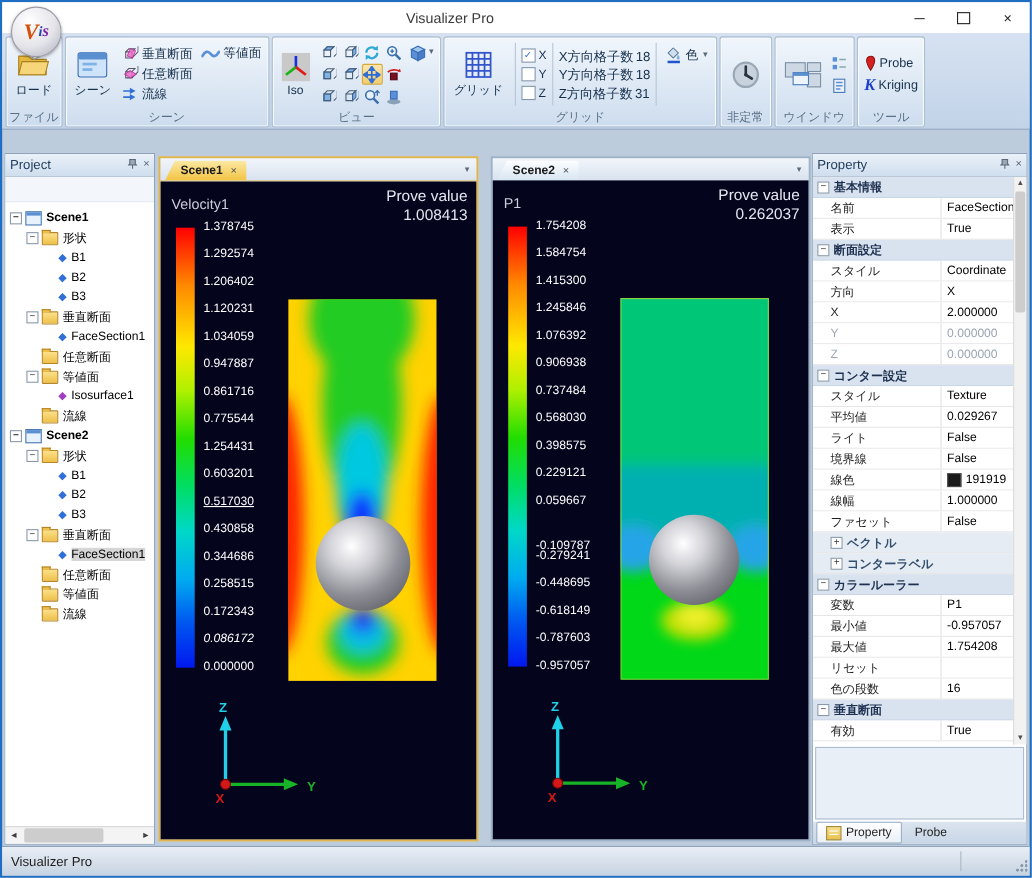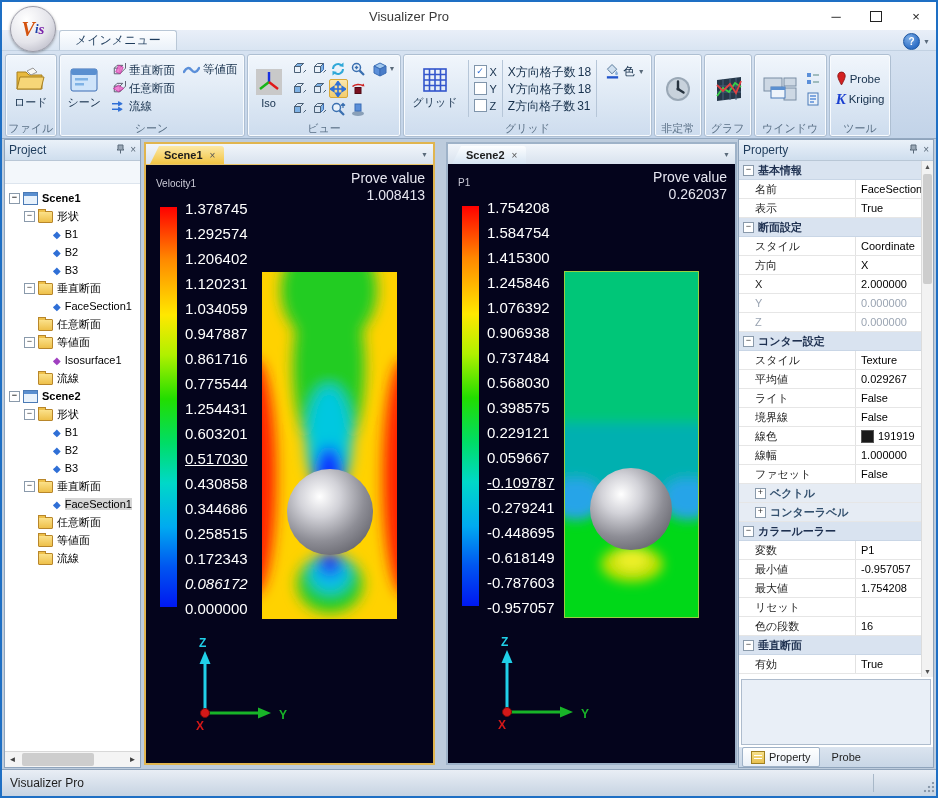--- a/index.html
+++ b/index.html
@@ -153,13 +153,6 @@
     </div>
   </div>
 
-  <div class="tabrow">
-    <div class="maintab">メインメニュー</div>
-    <div class="helpbox">
-      <span class="helpbtn">?</span>
-      <span class="dd">▼</span>
-    </div>
-  </div>
 
   <div class="ribbon">
 

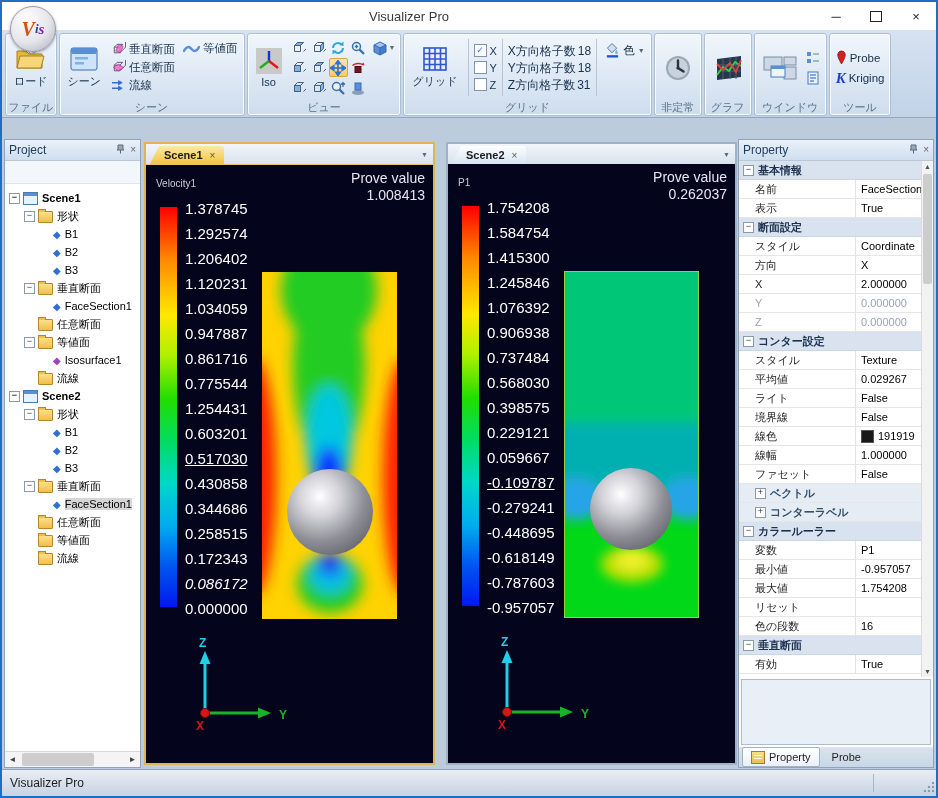--- a/index.html
+++ b/index.html
@@ -422,21 +422,6 @@
       <div class="rgl">非定常</div>
     </div>
 
-    <div class="rgroup">
-      <div class="rgc" style="justify-content:center;">
-        <div class="bigbtn">
-          <svg width="30" height="26" viewBox="0 0 30 26">
-              <polygon points="4,4 28,1 28,22 4,25" fill="#26384a"></polygon>
-              <g stroke="#48607a" stroke-width="1">
-                <path d="M4 10h24M4 16h24M10 3v21M17 2.5v21.5M23 2v22"></path>
-              </g>
-              <polyline points="4,20 10,12 16,16 22,7 28,11" fill="none" stroke="#38d048" stroke-width="1.8"></polyline>
-              <polyline points="4,9 10,15 17,8 23,17 28,5" fill="none" stroke="#e04040" stroke-width="1.8"></polyline>
-            </svg>
-        </div>
-      </div>
-      <div class="rgl">グラフ</div>
-    </div>
 
     <div class="rgroup">
       <div class="rgc">

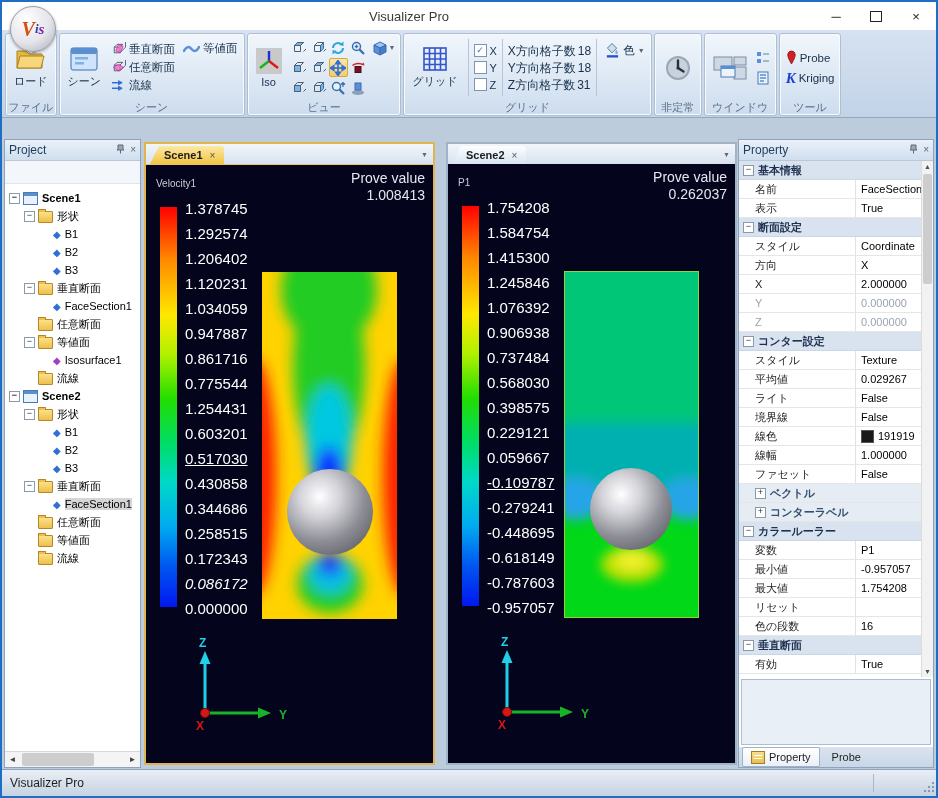--- a/index.html
+++ b/index.html
@@ -93,7 +93,7 @@
   .stab .x{font-size:10px;font-weight:normal;color:#555;}
   .sdrop{margin-left:auto;margin-right:5px;align-self:center;}
   .scenebody{flex:1;position:relative;background:#04041c;overflow:hidden;}
-  .varlabel{position:absolute;left:10px;top:13px;color:#ccccd8;font-size:10px;}
+  .varlabel{position:absolute;left:10px;top:13px;color:#ccccd8;font-size:13px;}
   .probe{position:absolute;right:8px;top:5px;text-align:right;color:#e6e6f0;font-size:14px;line-height:17px;}
   .cbar{position:absolute;left:14px;top:42px;width:17px;height:400px;
     background:linear-gradient(180deg,#ff0000 0%,#ff8800 13%,#ffe800 27%,#b0f000 37%,#22dd00 48%,#00dd66 59%,#00d8c8 69%,#00aaf0 80%,#0055f0 90%,#0018f0 100%);}

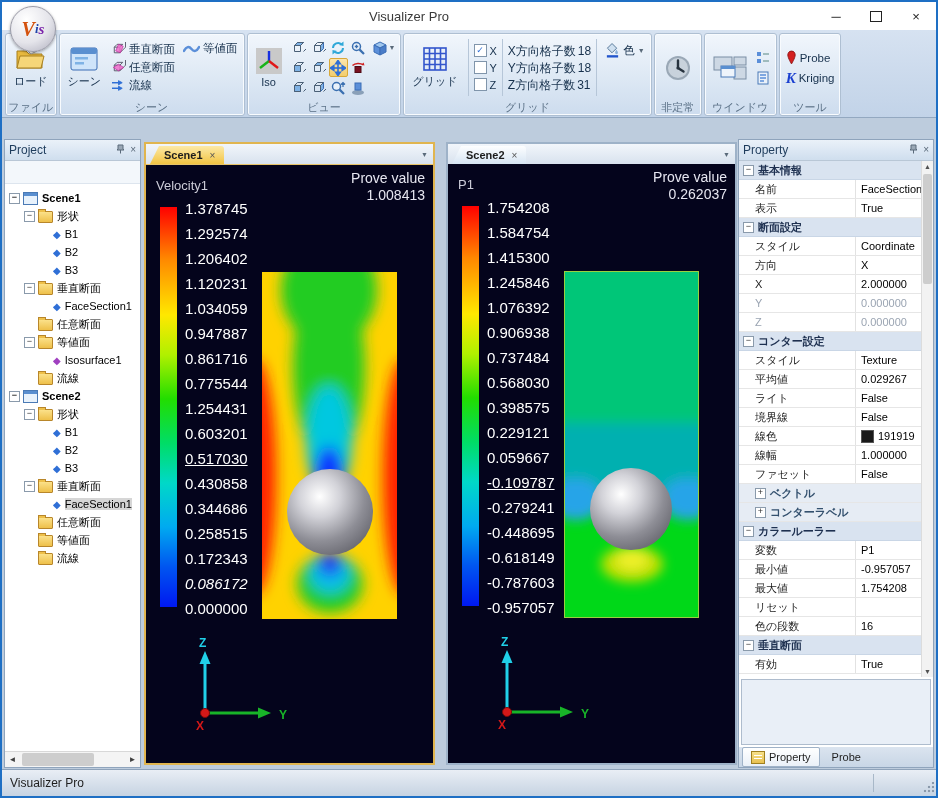--- a/index.html
+++ b/index.html
@@ -98,7 +98,7 @@
   .cbar{position:absolute;left:14px;top:42px;width:17px;height:400px;
     background:linear-gradient(180deg,#ff0000 0%,#ff8800 13%,#ffe800 27%,#b0f000 37%,#22dd00 48%,#00dd66 59%,#00d8c8 69%,#00aaf0 80%,#0055f0 90%,#0018f0 100%);}
   .cb-labels{position:absolute;left:39px;top:42px;width:75px;height:400px;}
-  .cb-label{position:absolute;left:0;font-size:15px;color:#ffffff;white-space:nowrap;}
+  .cb-label{position:absolute;left:0;font-size:11px;color:#ffffff;white-space:nowrap;}
   .field{position:absolute;left:116px;top:107px;width:135px;height:347px;}
   .triad{position:absolute;left:27px;top:470px;}
 

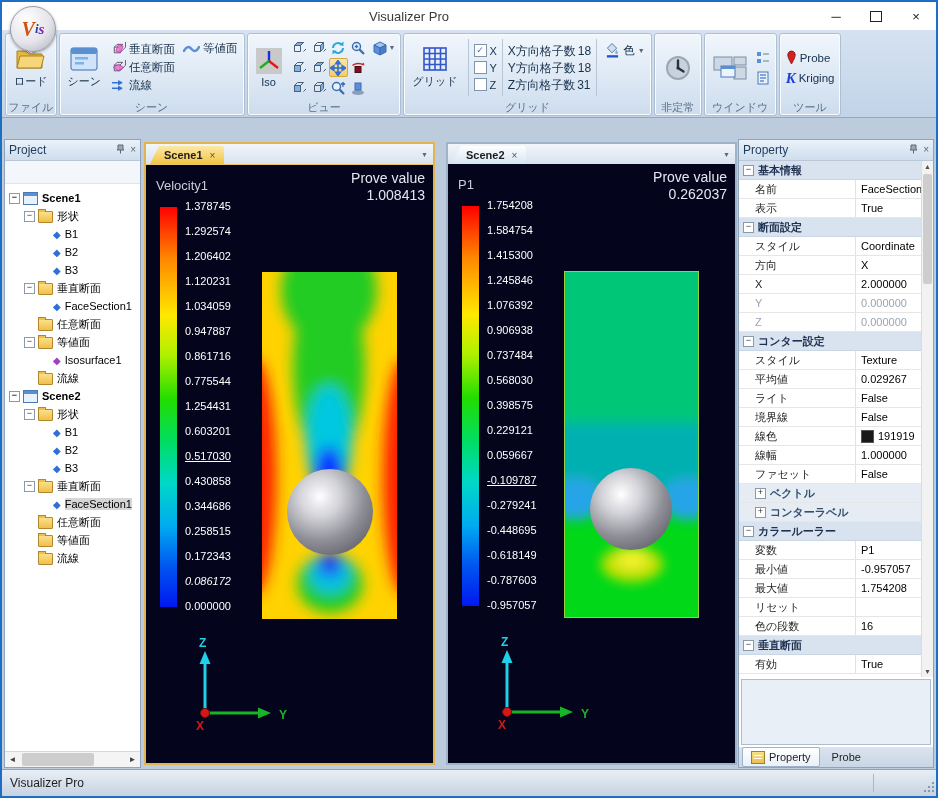--- a/index.html
+++ b/index.html
@@ -712,7 +712,7 @@
             <div class="cb-label" style="top: 193px;">0.398575</div>
             <div class="cb-label" style="top: 218px;">0.229121</div>
             <div class="cb-label" style="top: 243px;">0.059667</div>
-            <div class="cb-label" style="top: 268px; text-decoration: underline;">-0.109787</div>
+            <div class="cb-label" style="top: 284px;">-0.109787</div>
             <div class="cb-label" style="top: 293px;">-0.279241</div>
             <div class="cb-label" style="top: 318px;">-0.448695</div>
             <div class="cb-label" style="top: 343px;">-0.618149</div>

